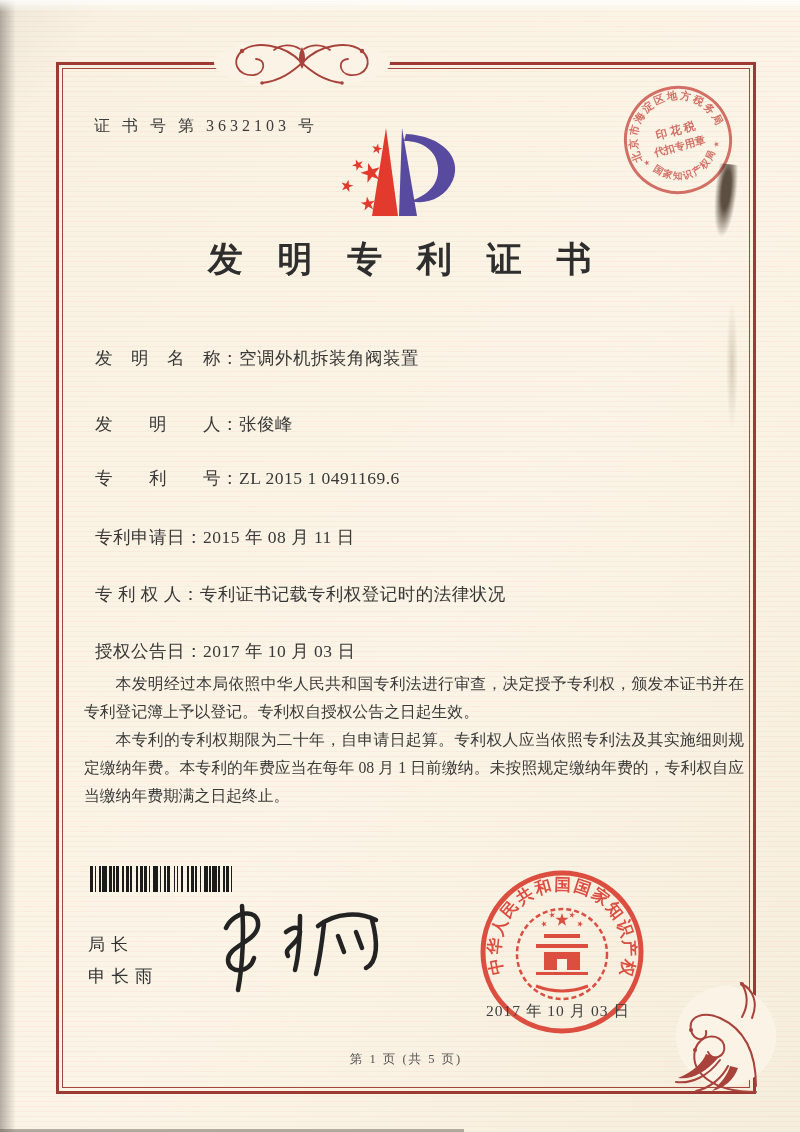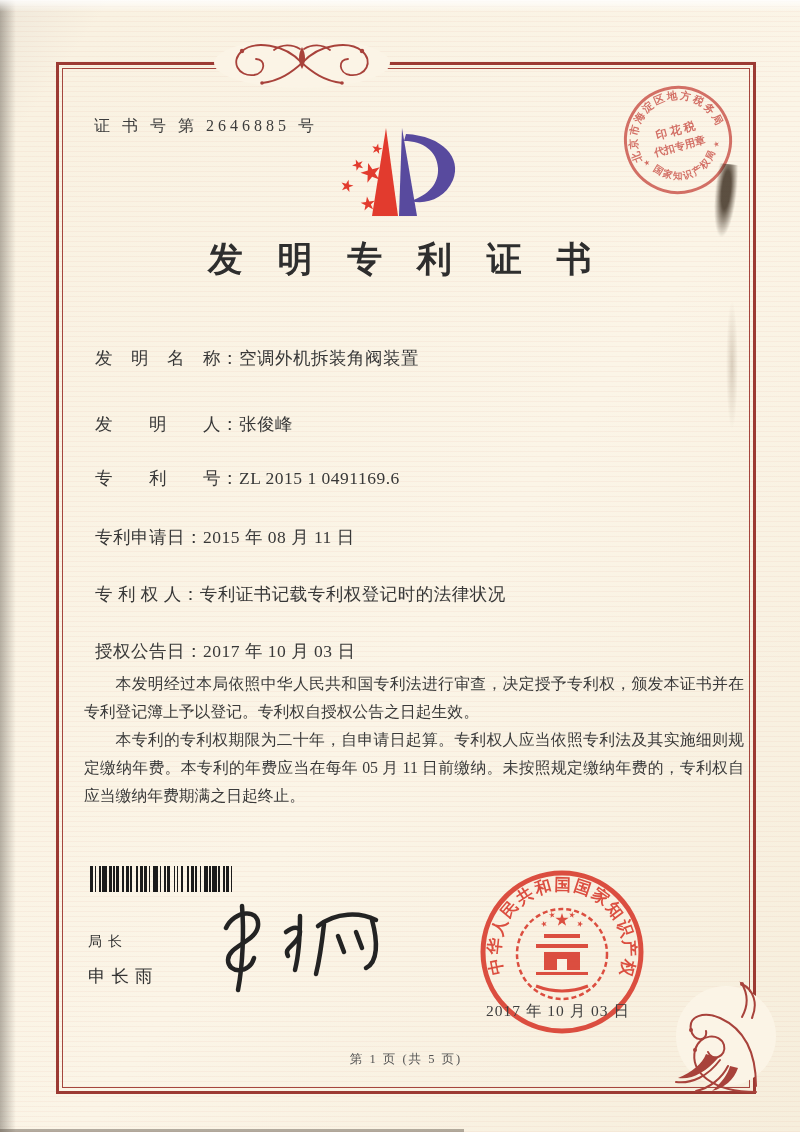--- a/index.html
+++ b/index.html
@@ -111,7 +111,7 @@
   </g>
 </svg>
 
-<div class="certno">证 书 号 第 2646885 号</div>
+<div class="certno">证 书 号 第 3632103 号</div>
 
 <svg class="logo" viewBox="0 0 150 108">
   <g fill="#e23b2e">

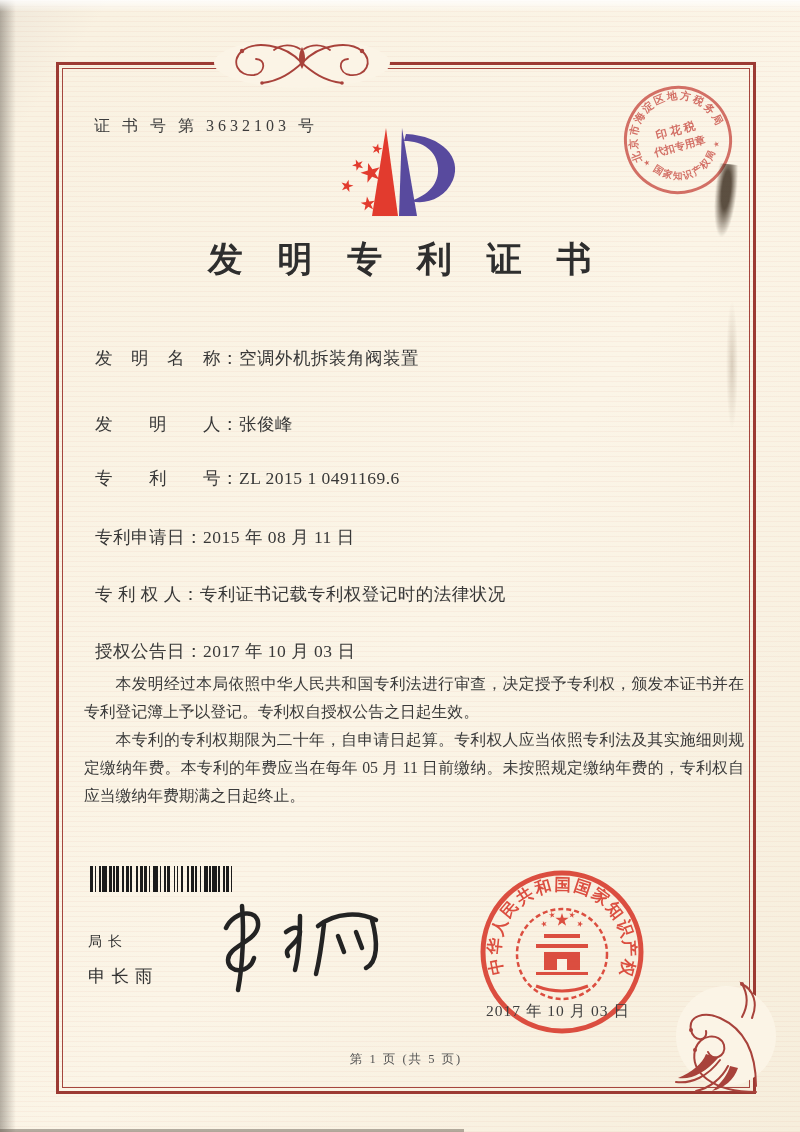--- a/index.html
+++ b/index.html
@@ -139,7 +139,7 @@
 
 <div class="bodytext">
   <p>本发明经过本局依照中华人民共和国专利法进行审查，决定授予专利权，颁发本证书并在专利登记簿上予以登记。专利权自授权公告之日起生效。</p>
-  <p>本专利的专利权期限为二十年，自申请日起算。专利权人应当依照专利法及其实施细则规定缴纳年费。本专利的年费应当在每年 05 月 11 日前缴纳。未按照规定缴纳年费的，专利权自应当缴纳年费期满之日起终止。</p>
+  <p>本专利的专利权期限为二十年，自申请日起算。专利权人应当依照专利法及其实施细则规定缴纳年费。本专利的年费应当在每年 08 月 1 日前缴纳。未按照规定缴纳年费的，专利权自应当缴纳年费期满之日起终止。</p>
 </div>
 
 <div class="barcode">

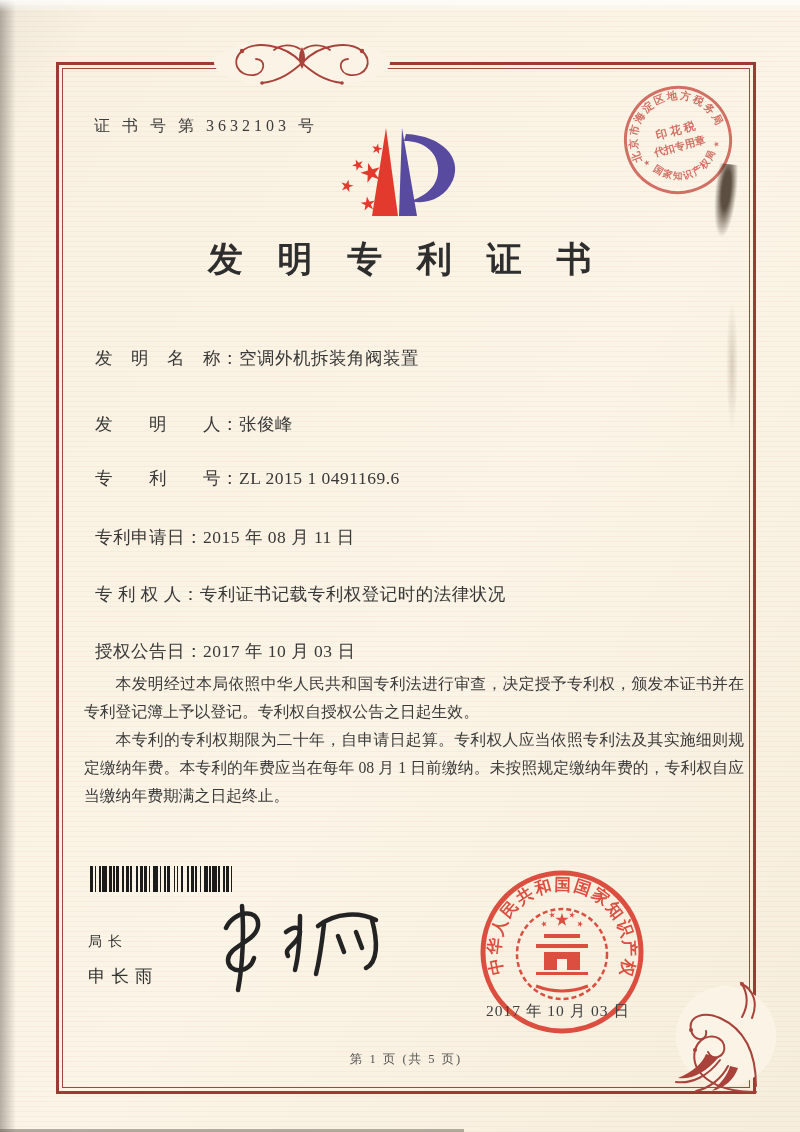--- a/index.html
+++ b/index.html
@@ -42,7 +42,7 @@
 
   .barcode{position:absolute;left:90px;top:866px;width:214px;height:26px;
     display:flex;align-items:stretch;overflow:hidden;}
-  .sig-title{position:absolute;left:88px;top:933px;font-size:14px;letter-spacing:6px;color:#333;}
+  .sig-title{position:absolute;left:88px;top:933px;font-size:17px;letter-spacing:6px;color:#333;}
   .sig-name{position:absolute;left:88px;top:964px;font-size:17.5px;letter-spacing:6px;color:#333;}
   .signature{position:absolute;left:198px;top:900px;width:210px;height:96px;}
 

